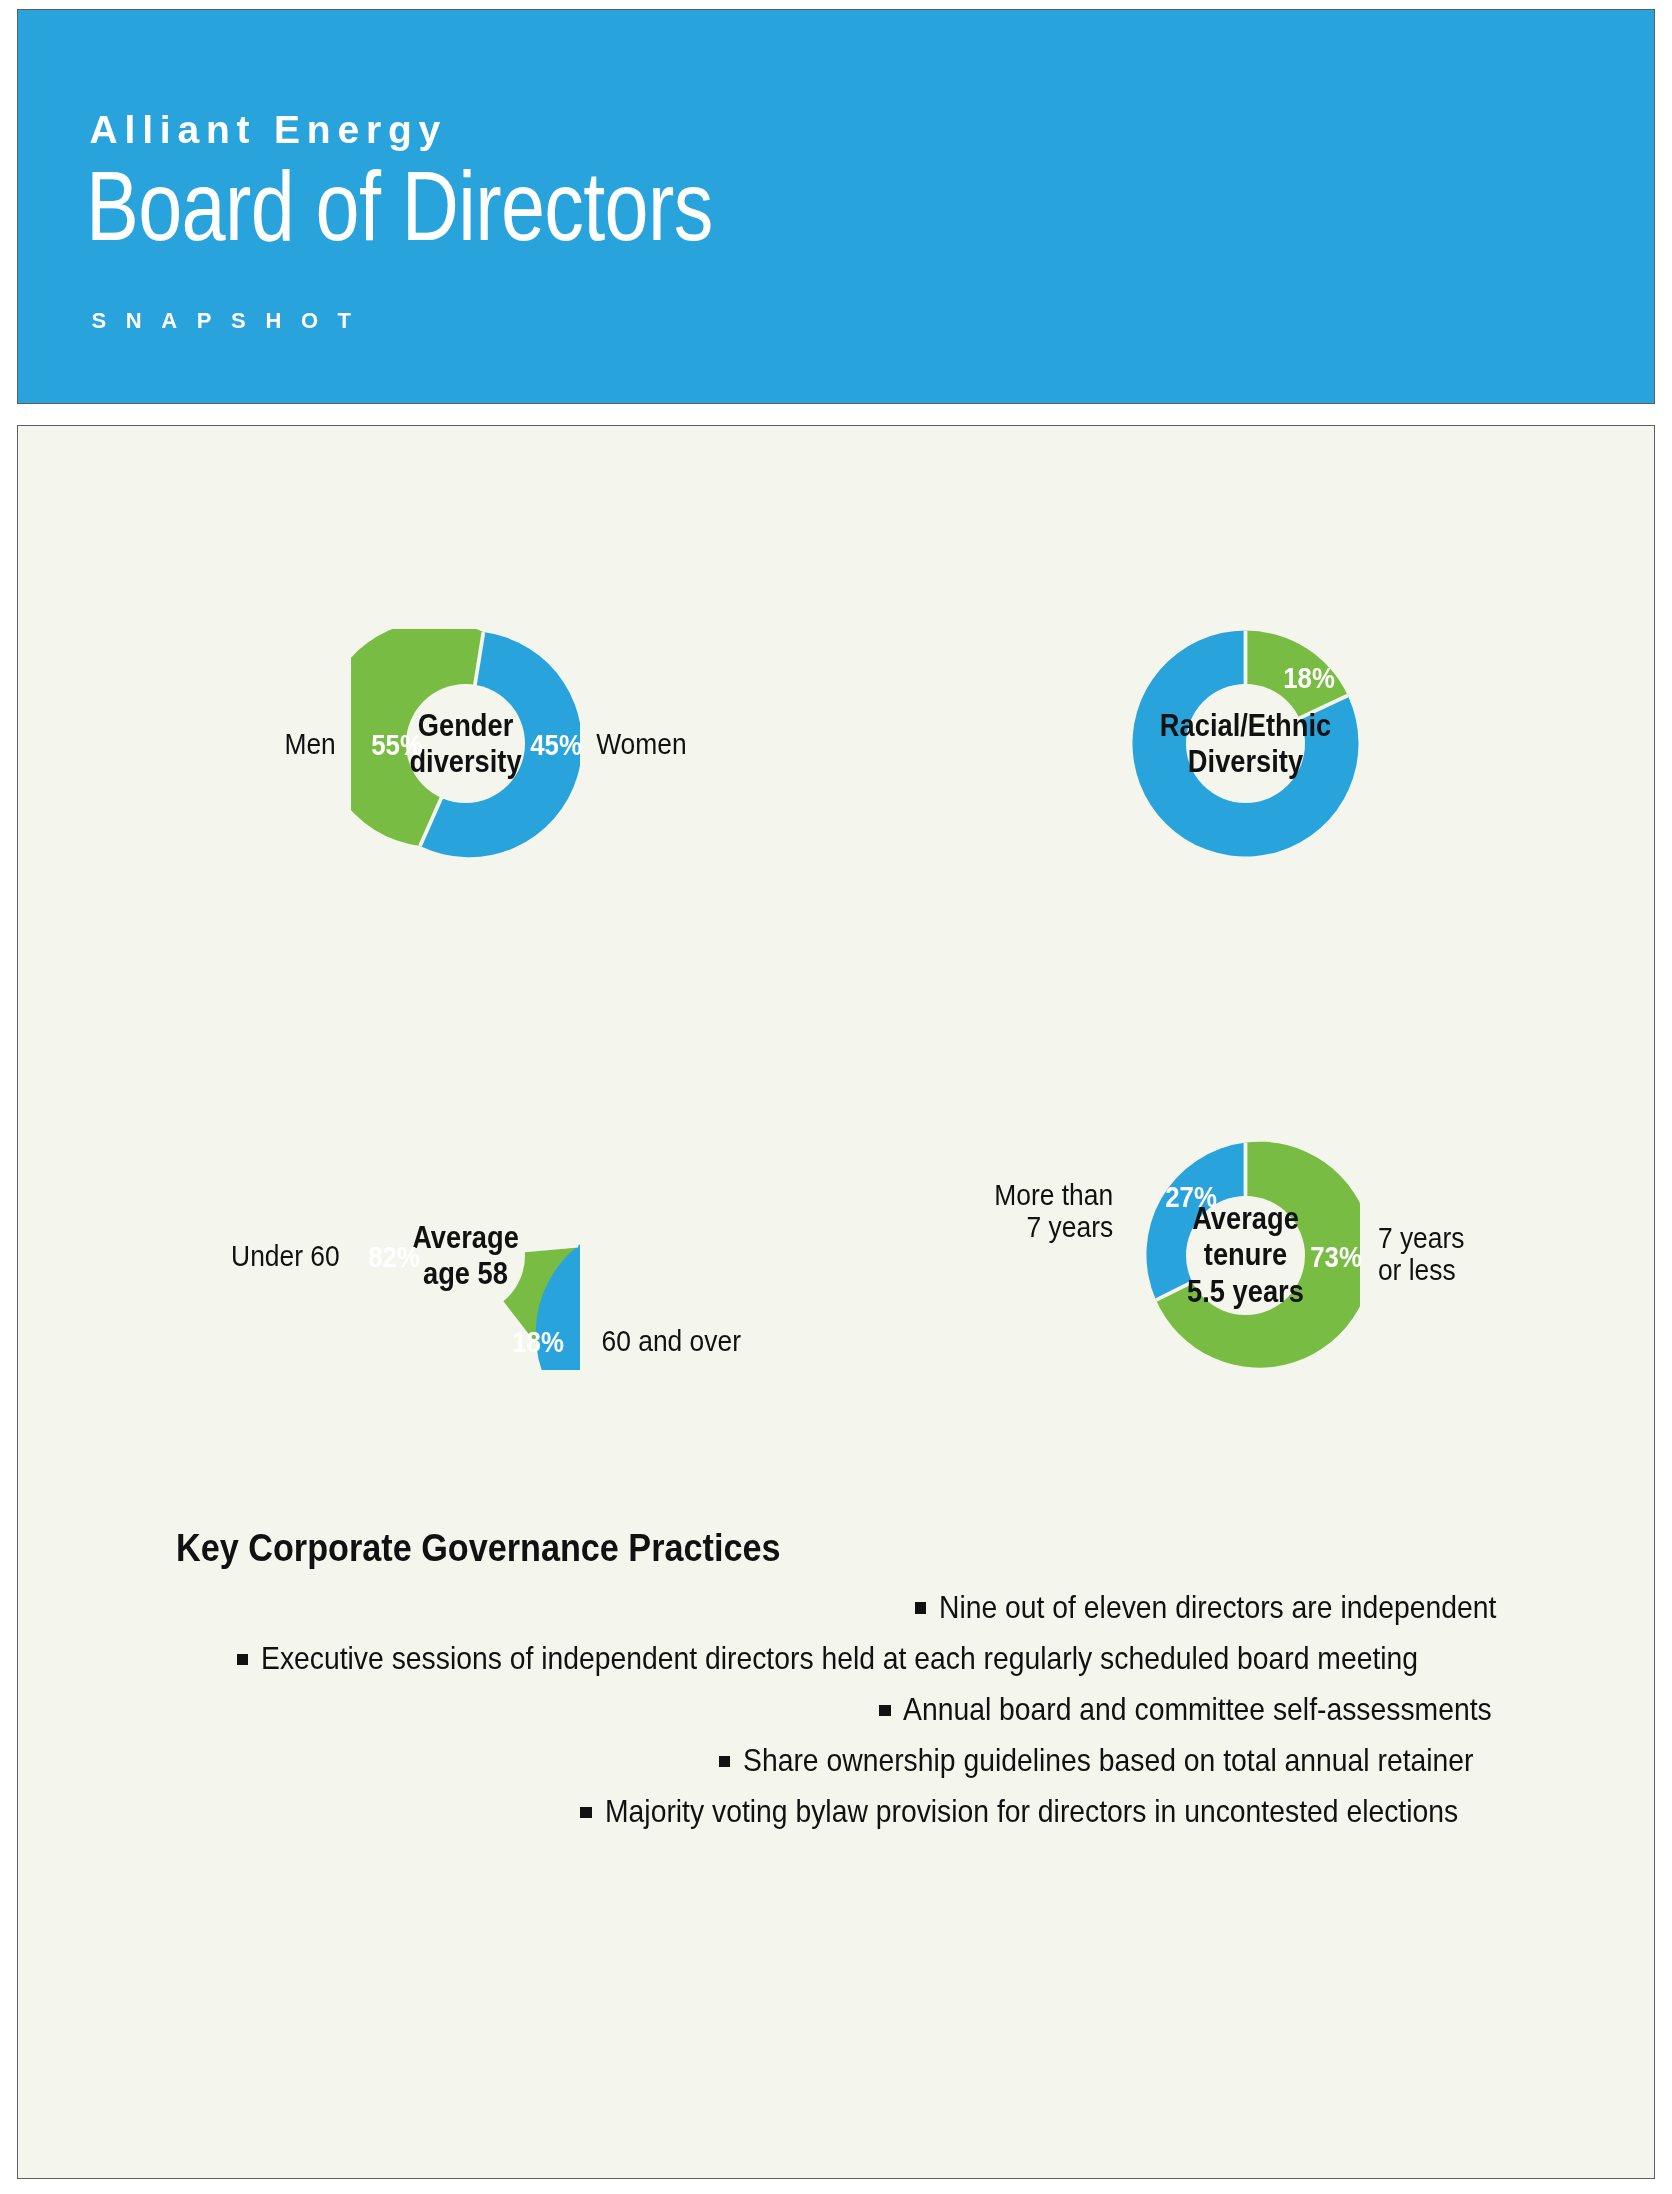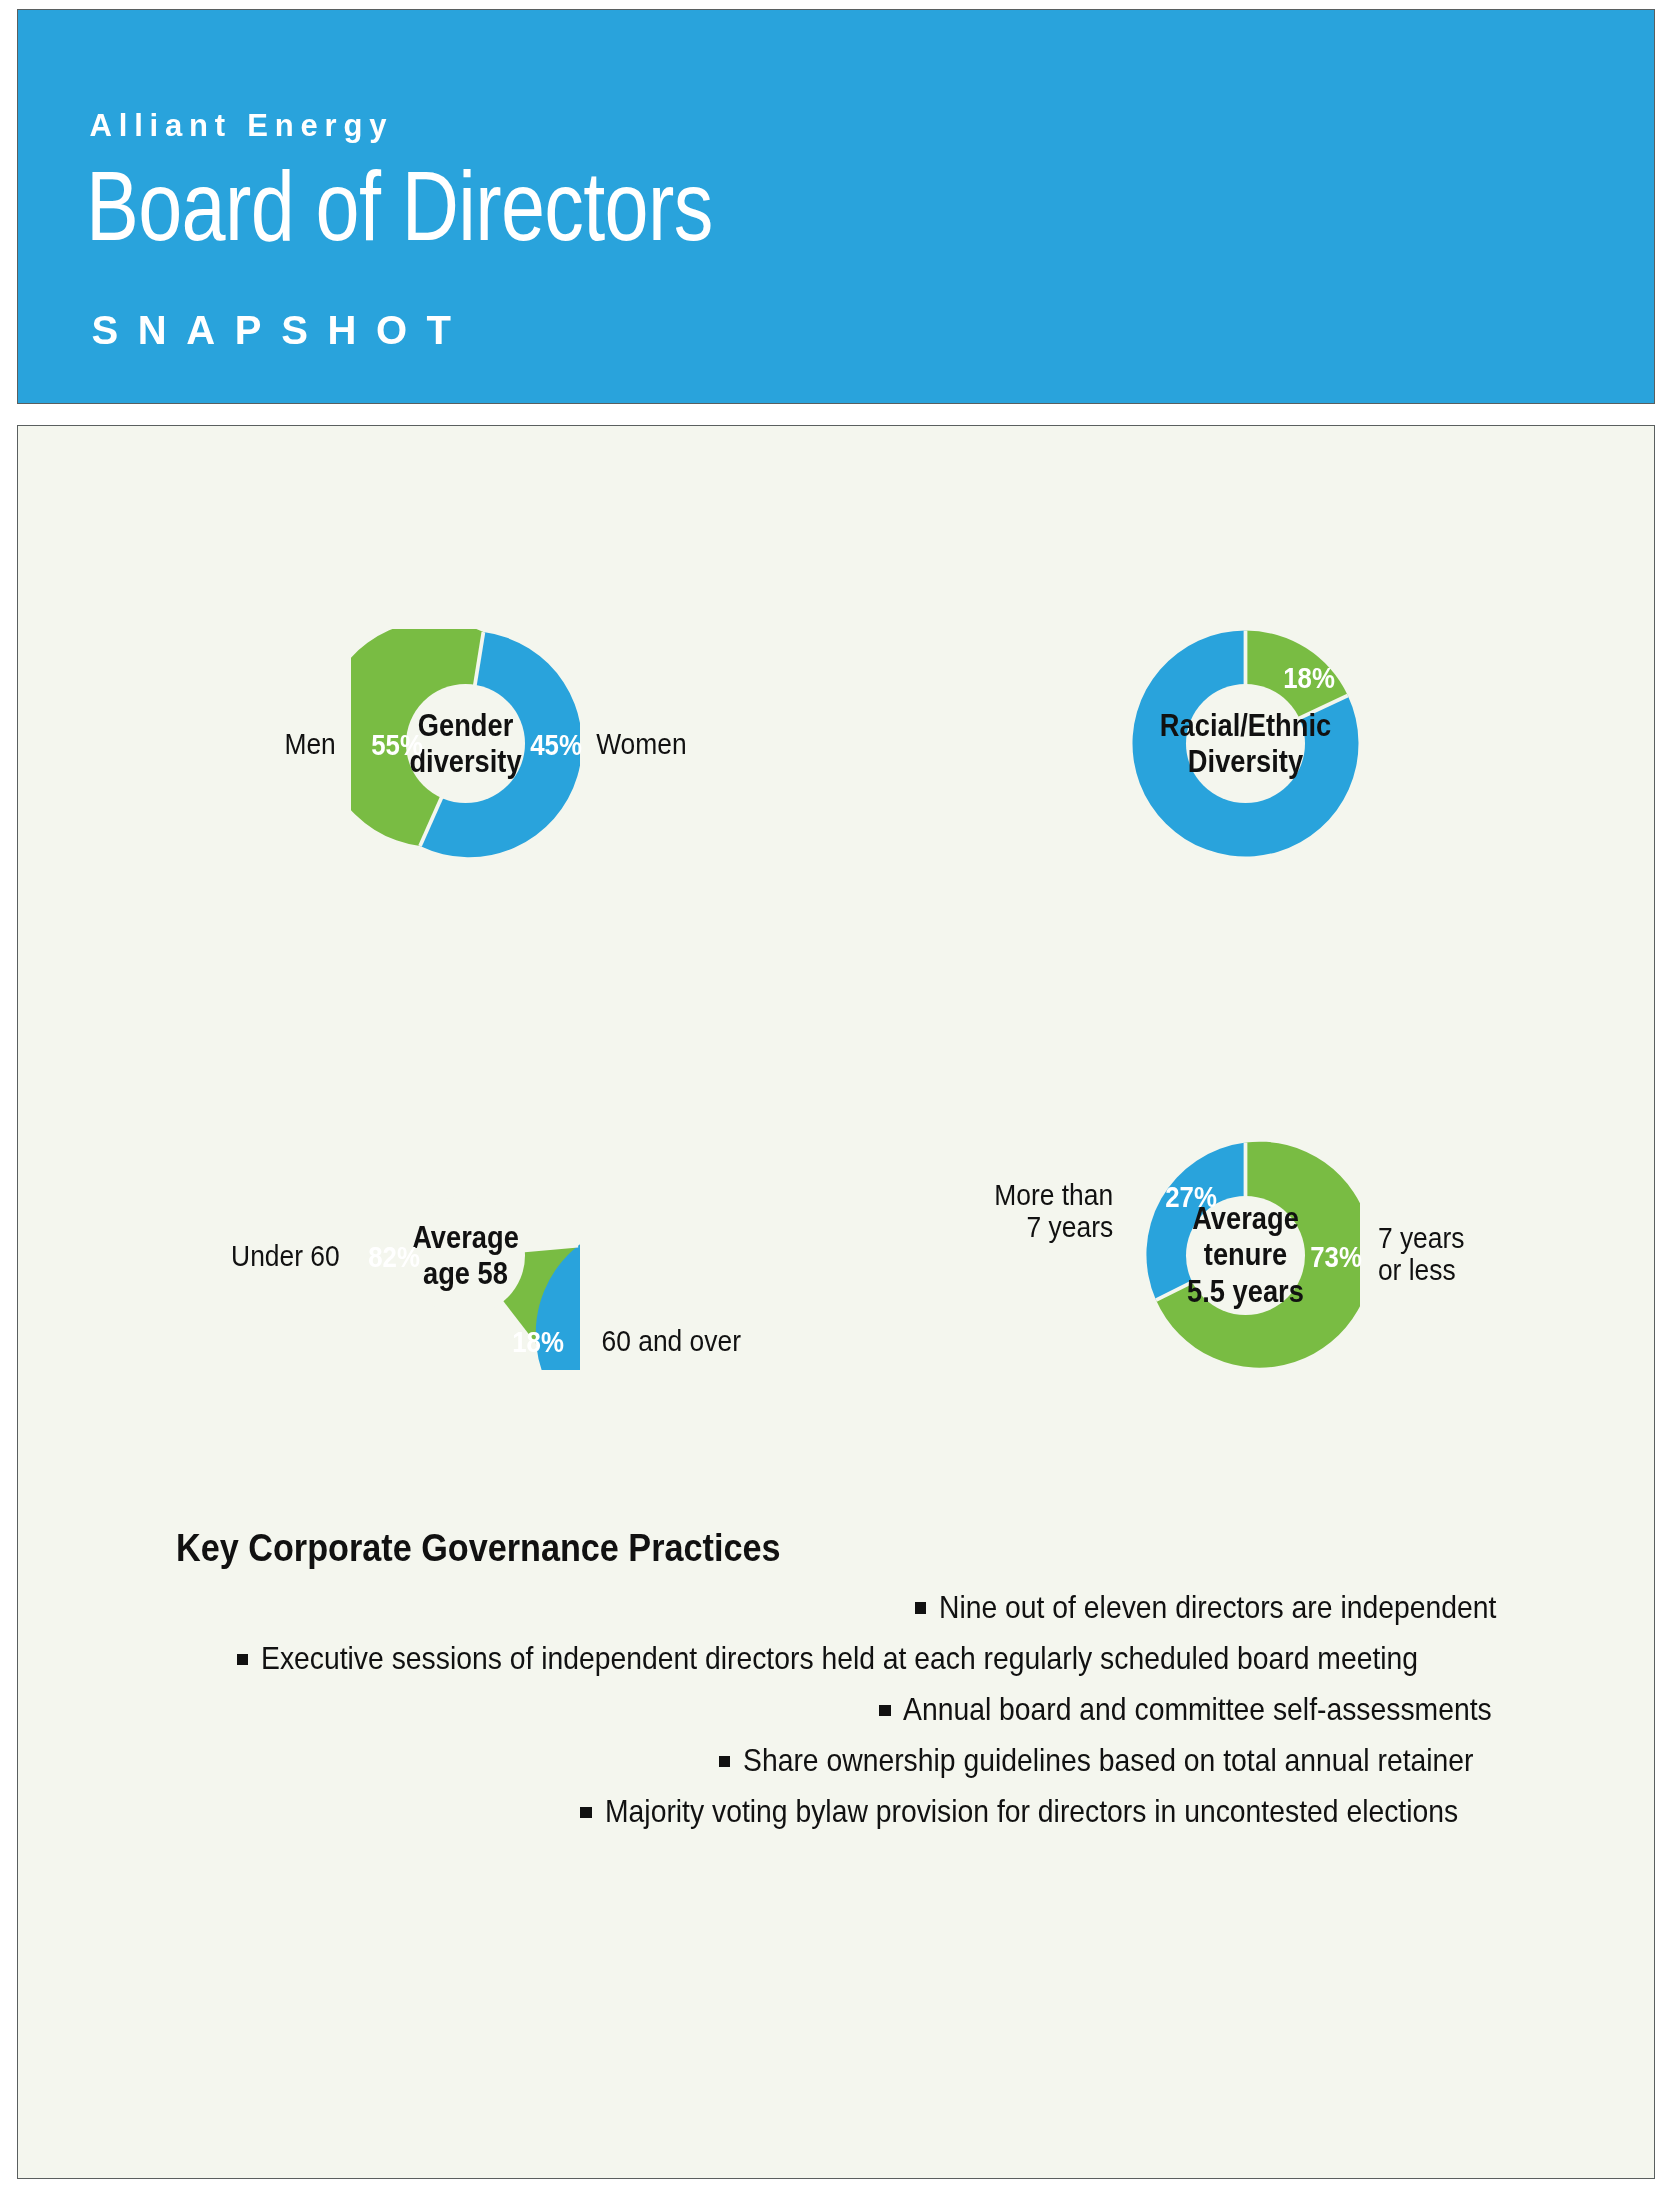--- a/index.html
+++ b/index.html
@@ -31,7 +31,7 @@
     left: 72px;
     top: 98px;
     color: #ffffff;
-    font-size: 31px;
+    font-size: 39px;
     font-weight: bold;
     letter-spacing: 6.8px;
     font-family: "Liberation Sans", sans-serif;

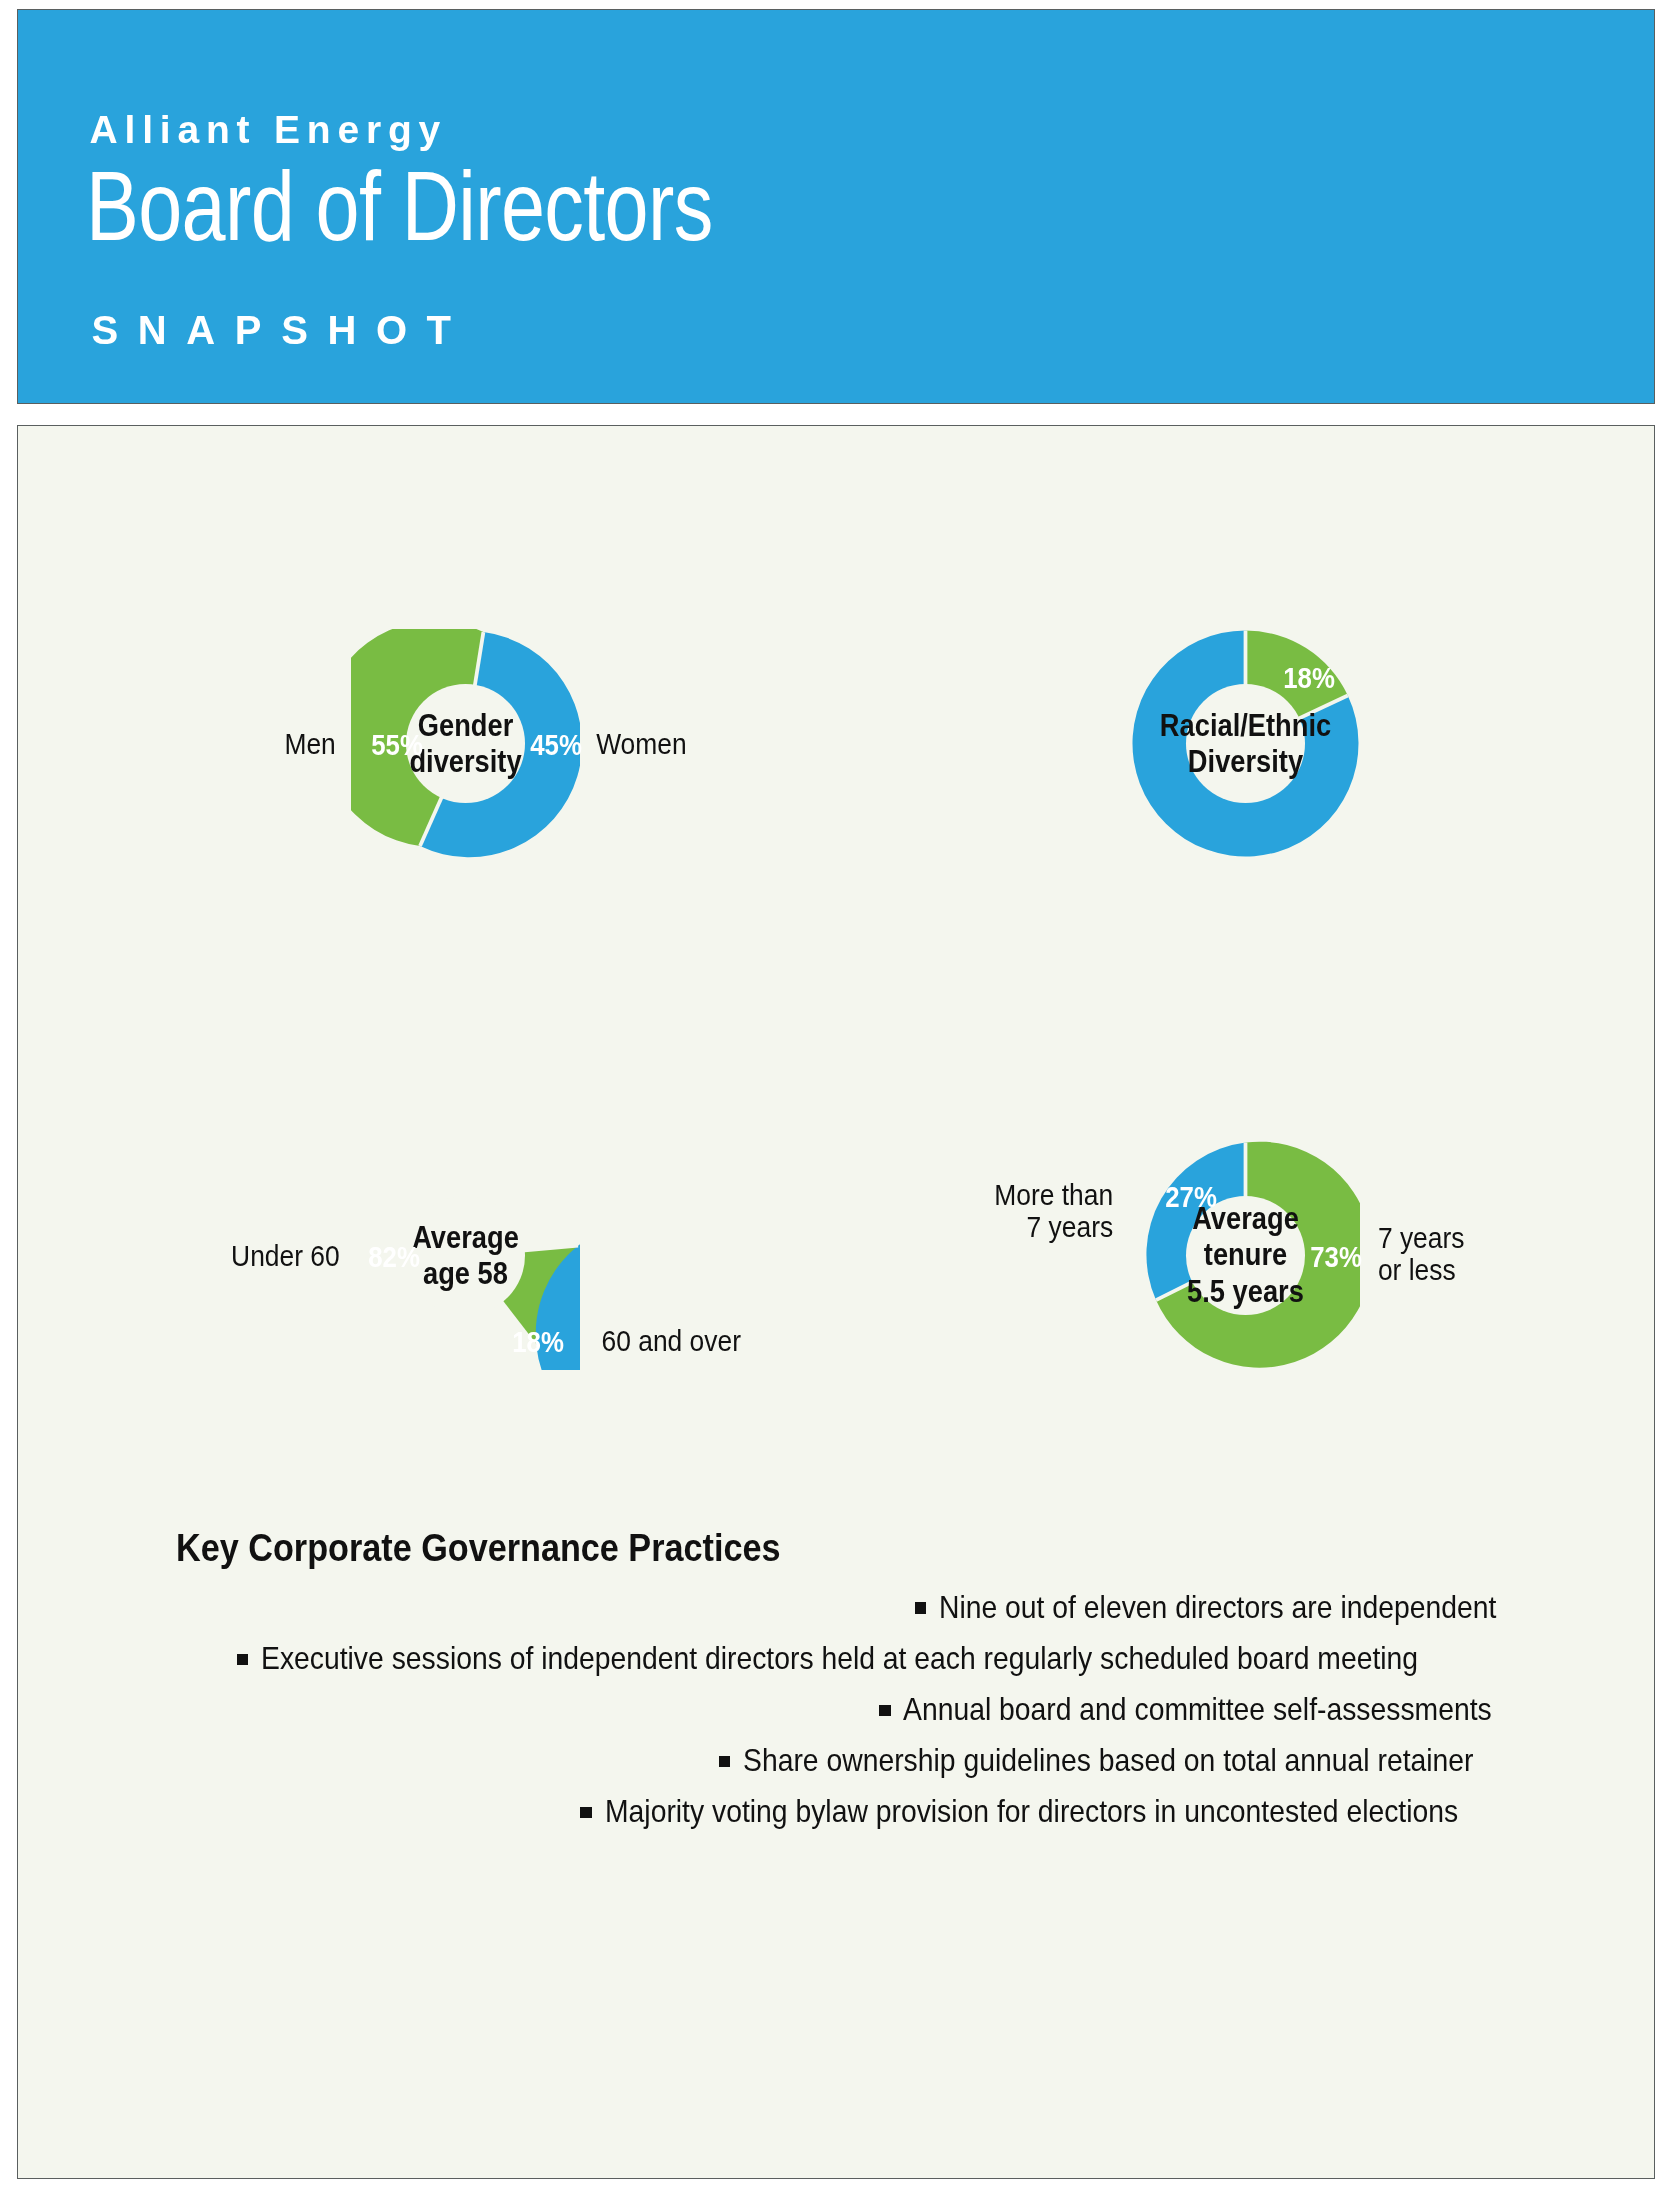--- a/index.html
+++ b/index.html
@@ -56,7 +56,7 @@
     left: 74px;
     top: 298px;
     color: #ffffff;
-    font-size: 40px;
+    font-size: 22px;
     font-weight: bold;
     letter-spacing: 19.6px;
     font-family: "Liberation Sans", sans-serif;

